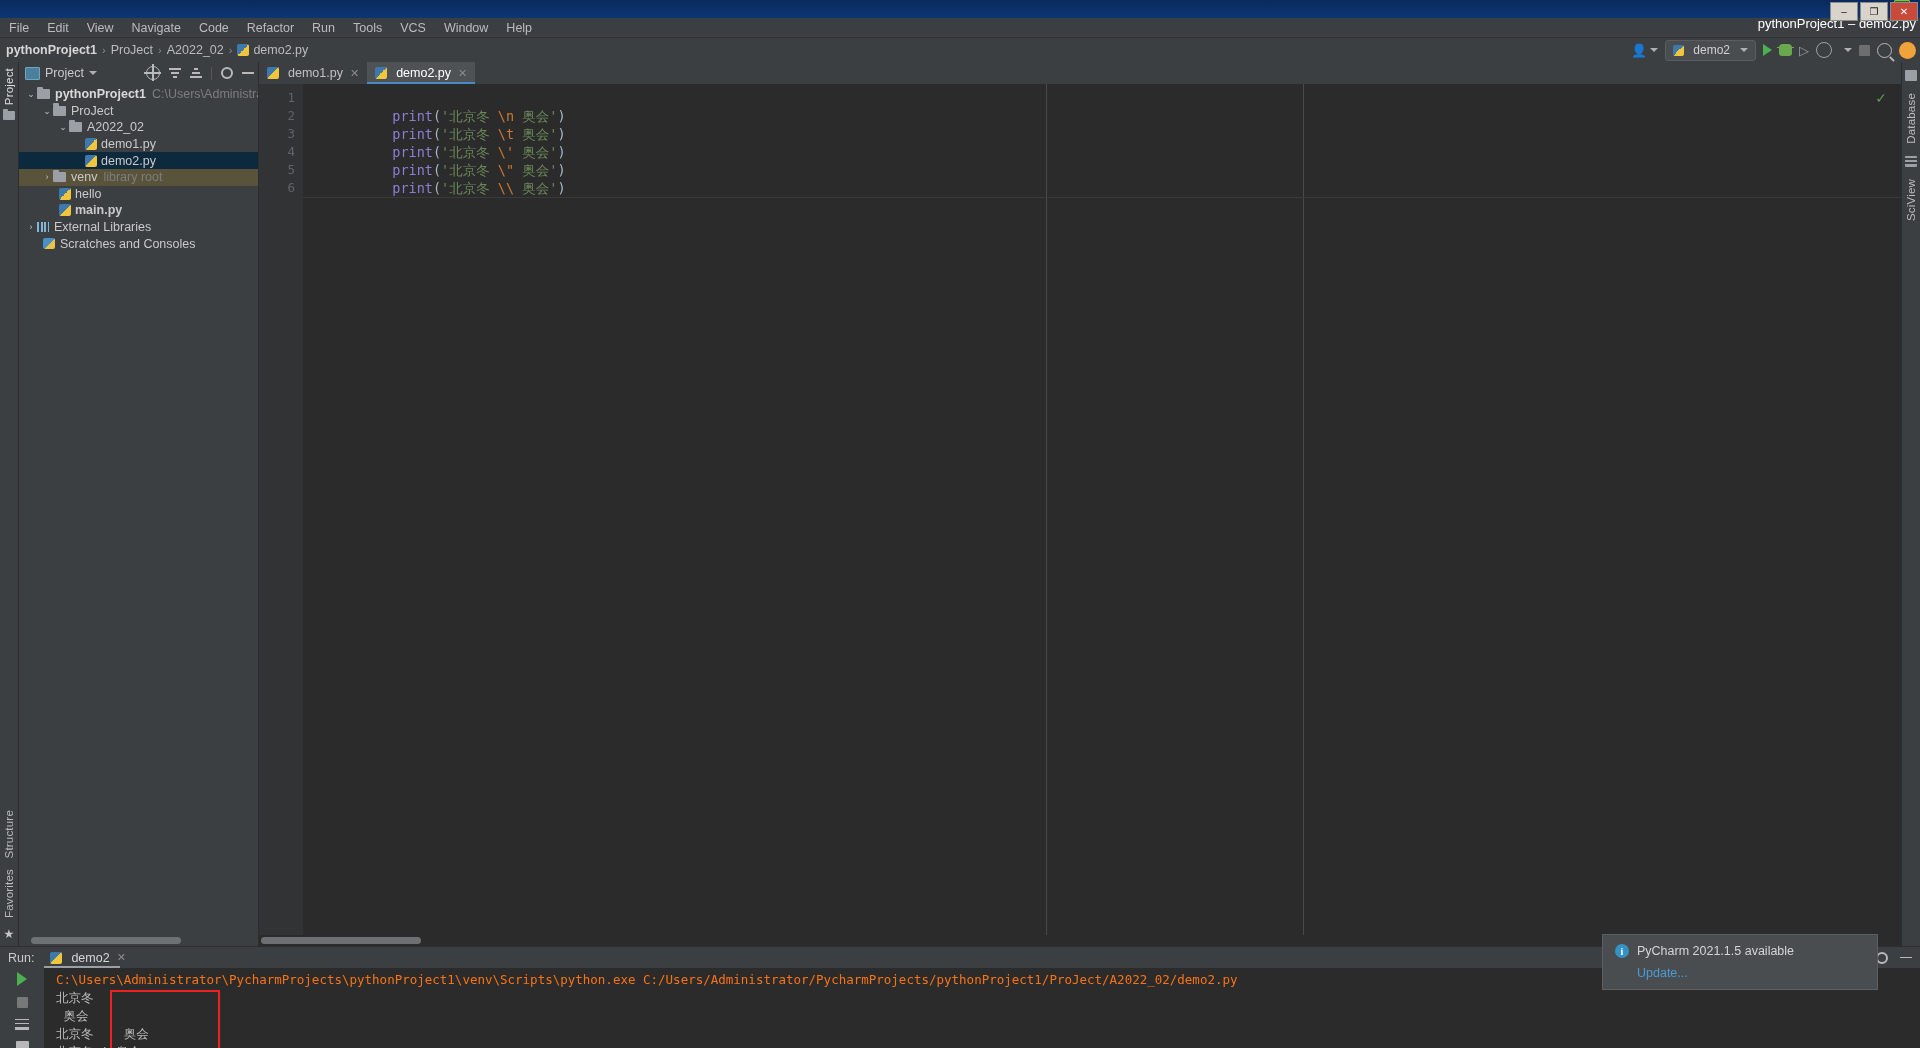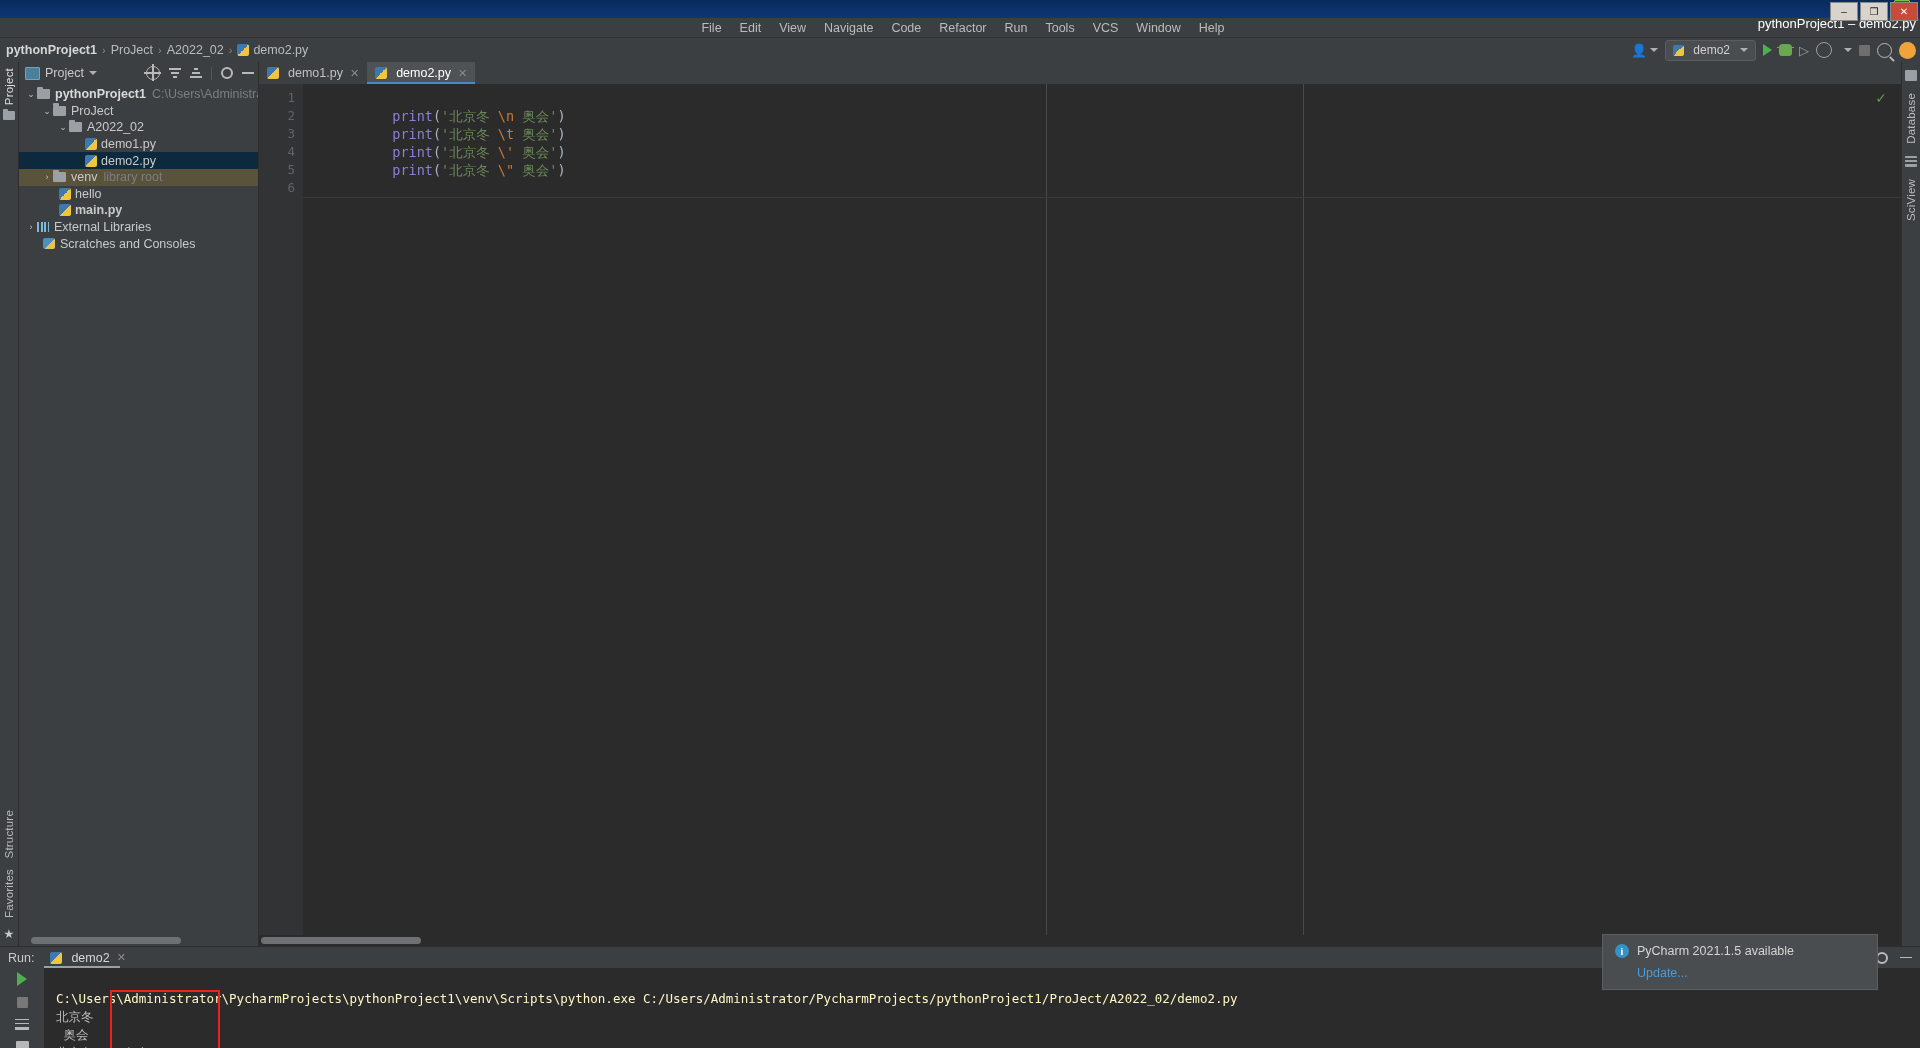--- a/index.html
+++ b/index.html
@@ -36,7 +36,7 @@
   
   #menubar{
     height:19px;background:#3c3f41;display:flex;align-items:center;
-    padding-left:6px;gap:0;border-bottom:1px solid #323232;justify-content:center;
+    gap:0;border-bottom:1px solid #323232;
   }
   #menubar .m{padding:1px 9px;color:#bbbbbb;font-size:12.5px;cursor:default;}
 

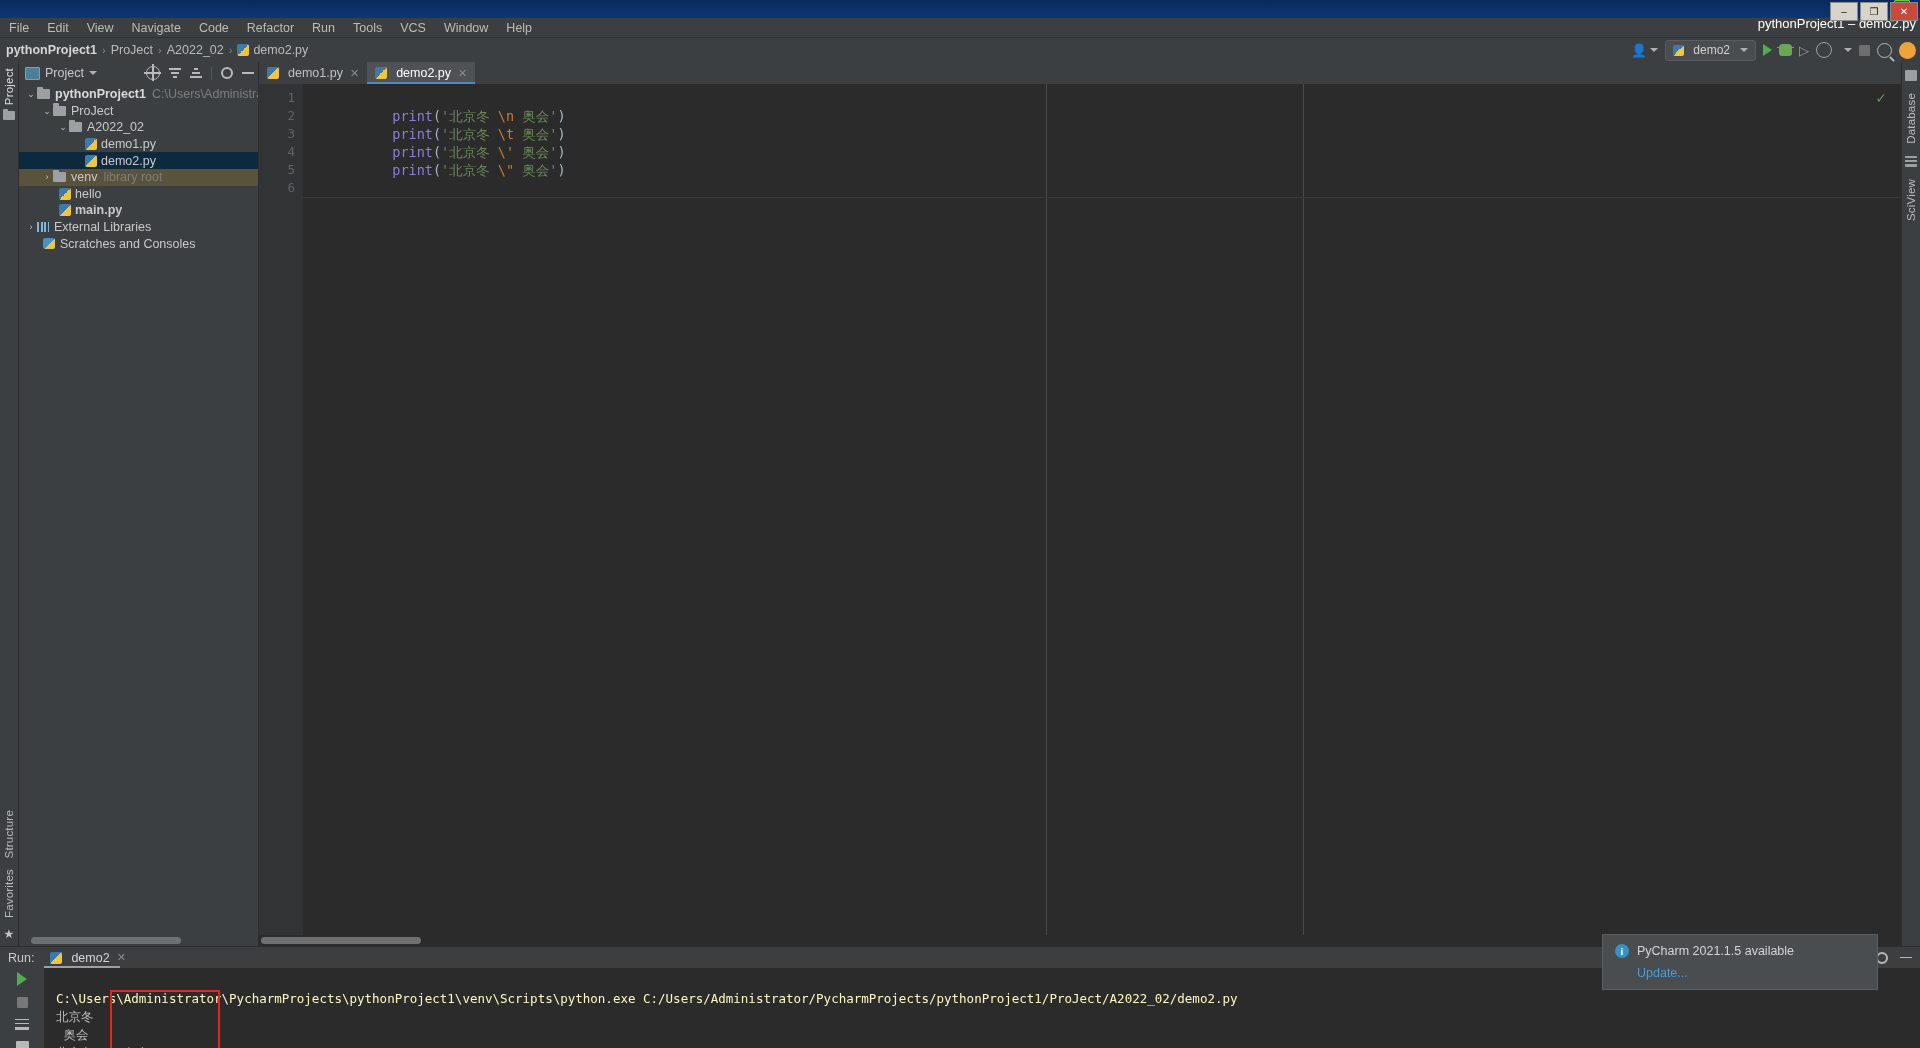--- a/index.html
+++ b/index.html
@@ -392,6 +392,9 @@
         <div class="cline">
           <span class="k-fn">print</span><span class="k-par">(</span><span class="k-str">'</span><span class="k-str">北京冬 </span><span class="k-esc">\"</span><span class="k-str"> 奥会</span><span class="k-str">'</span><span class="k-par">)</span>
         </div>
+        <div class="cline">
+          <span class="k-fn">print</span><span class="k-par">(</span><span class="k-str">'</span><span class="k-str">北京冬 </span><span class="k-esc">\\</span><span class="k-str"> 奥会</span><span class="k-str">'</span><span class="k-par">)</span>
+        </div>
         <div class="cline">&nbsp;</div>
       </div>
       <div id="vsplit"></div>

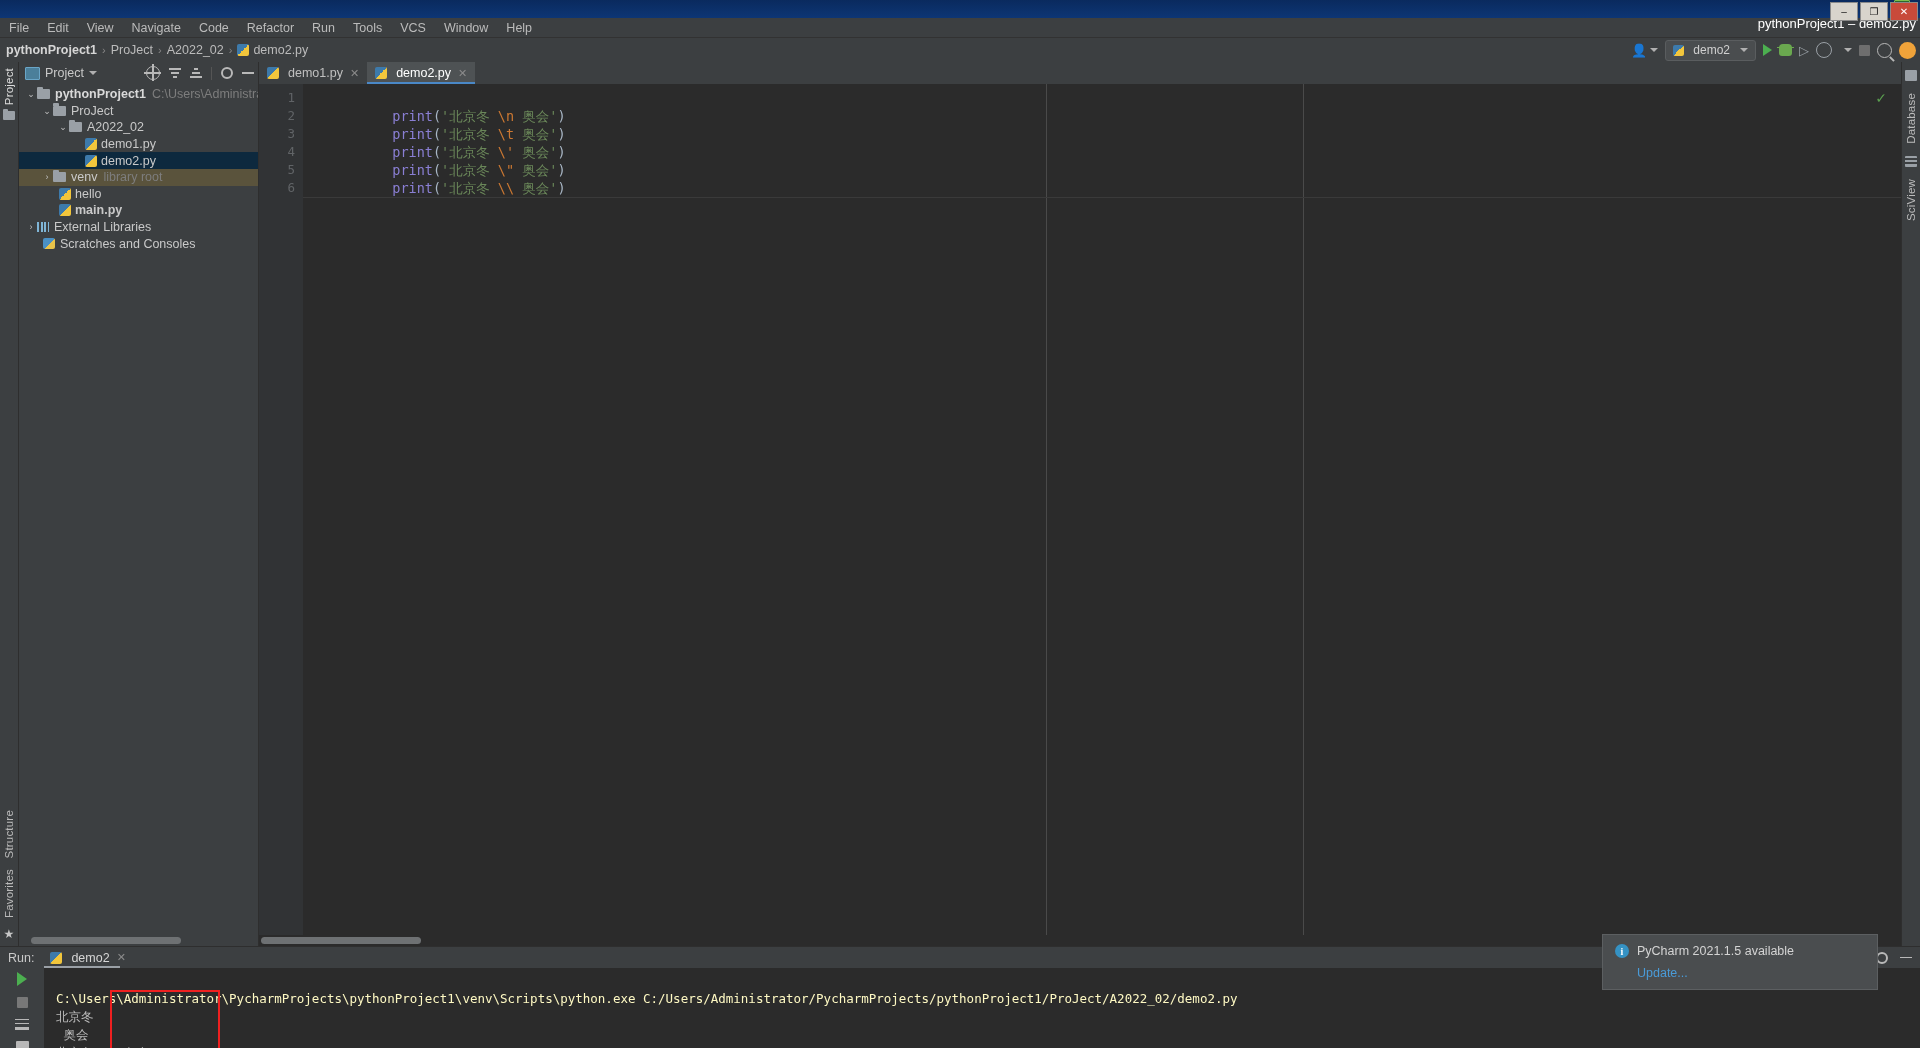--- a/index.html
+++ b/index.html
@@ -179,7 +179,7 @@
   #console{flex:1;position:relative;background:#2b2b2b;overflow:hidden;padding-top:3px;min-width:0;}
   .oline{font-family:"DejaVu Sans Mono","Liberation Mono",monospace;
          font-size:12.5px;line-height:18px;color:#bbbbbb;white-space:pre;padding-left:12px;}
-  .oline.cmd{color:#fef9c3;margin-top:19px;}
+  .oline.cmd{color:#f97316;}
   #redbox{position:absolute;left:66px;top:22px;width:106px;height:105px;border:2px solid #ef2020;pointer-events:none;}
 
   

